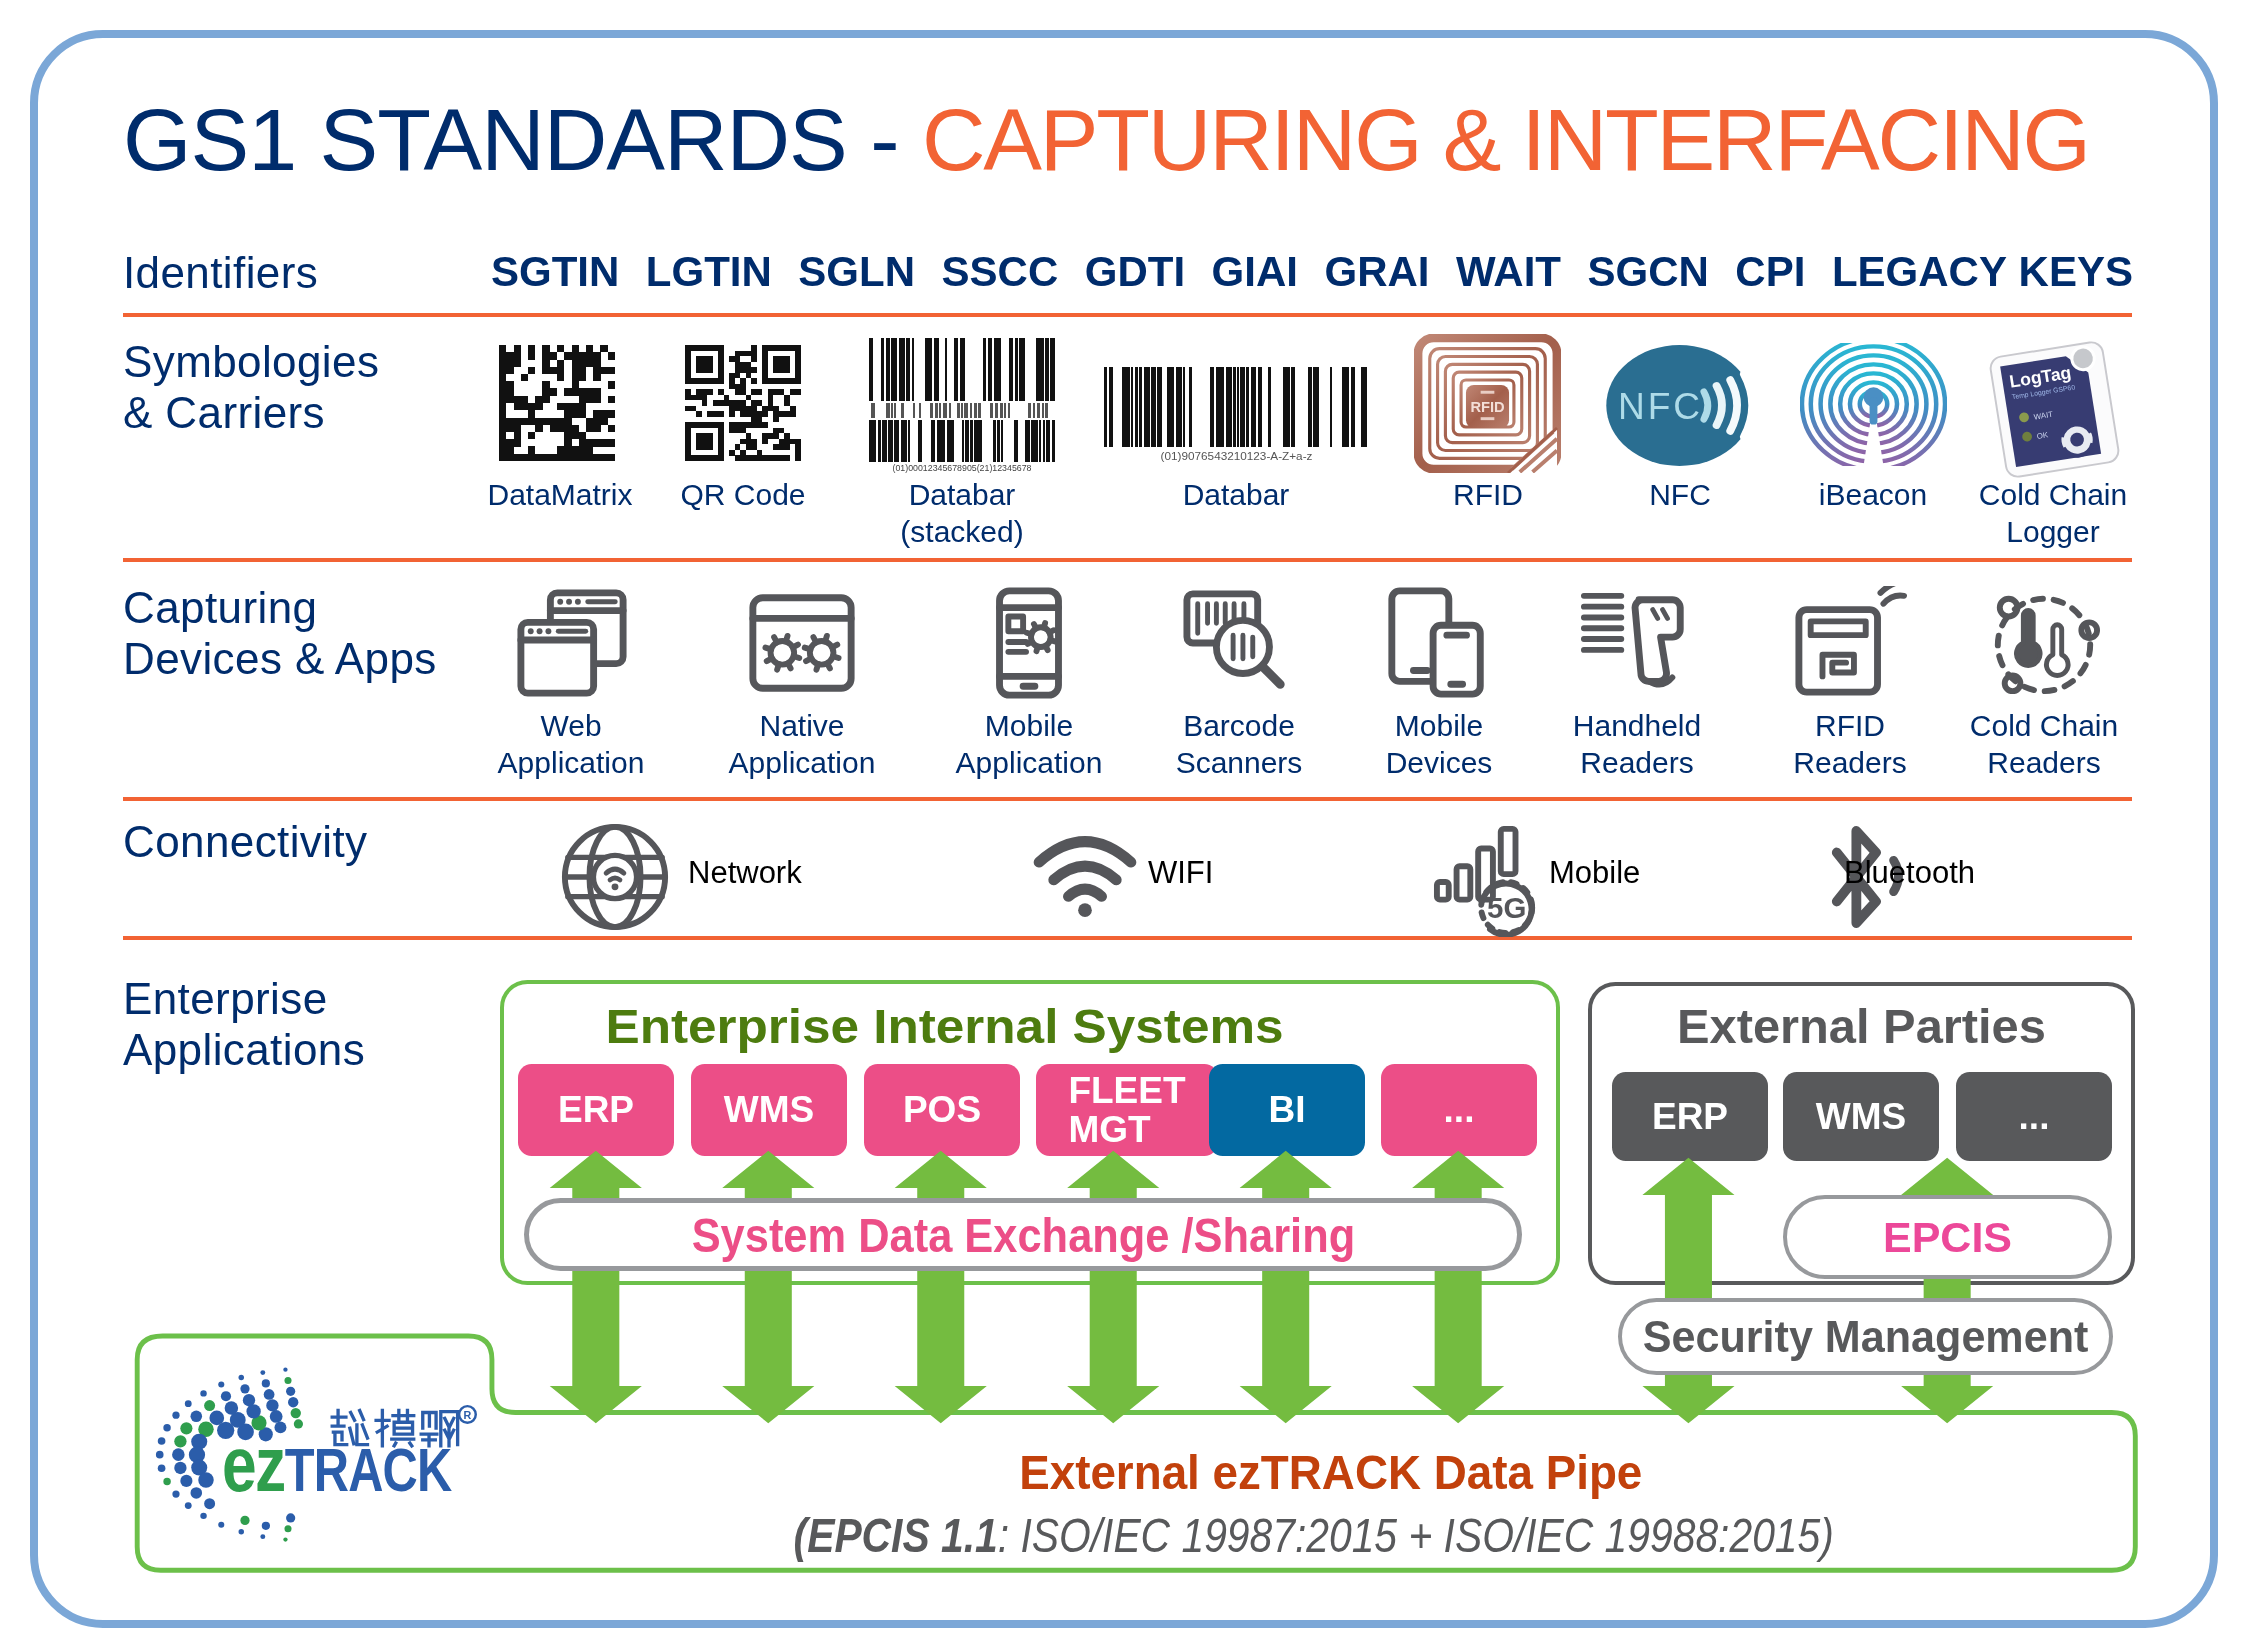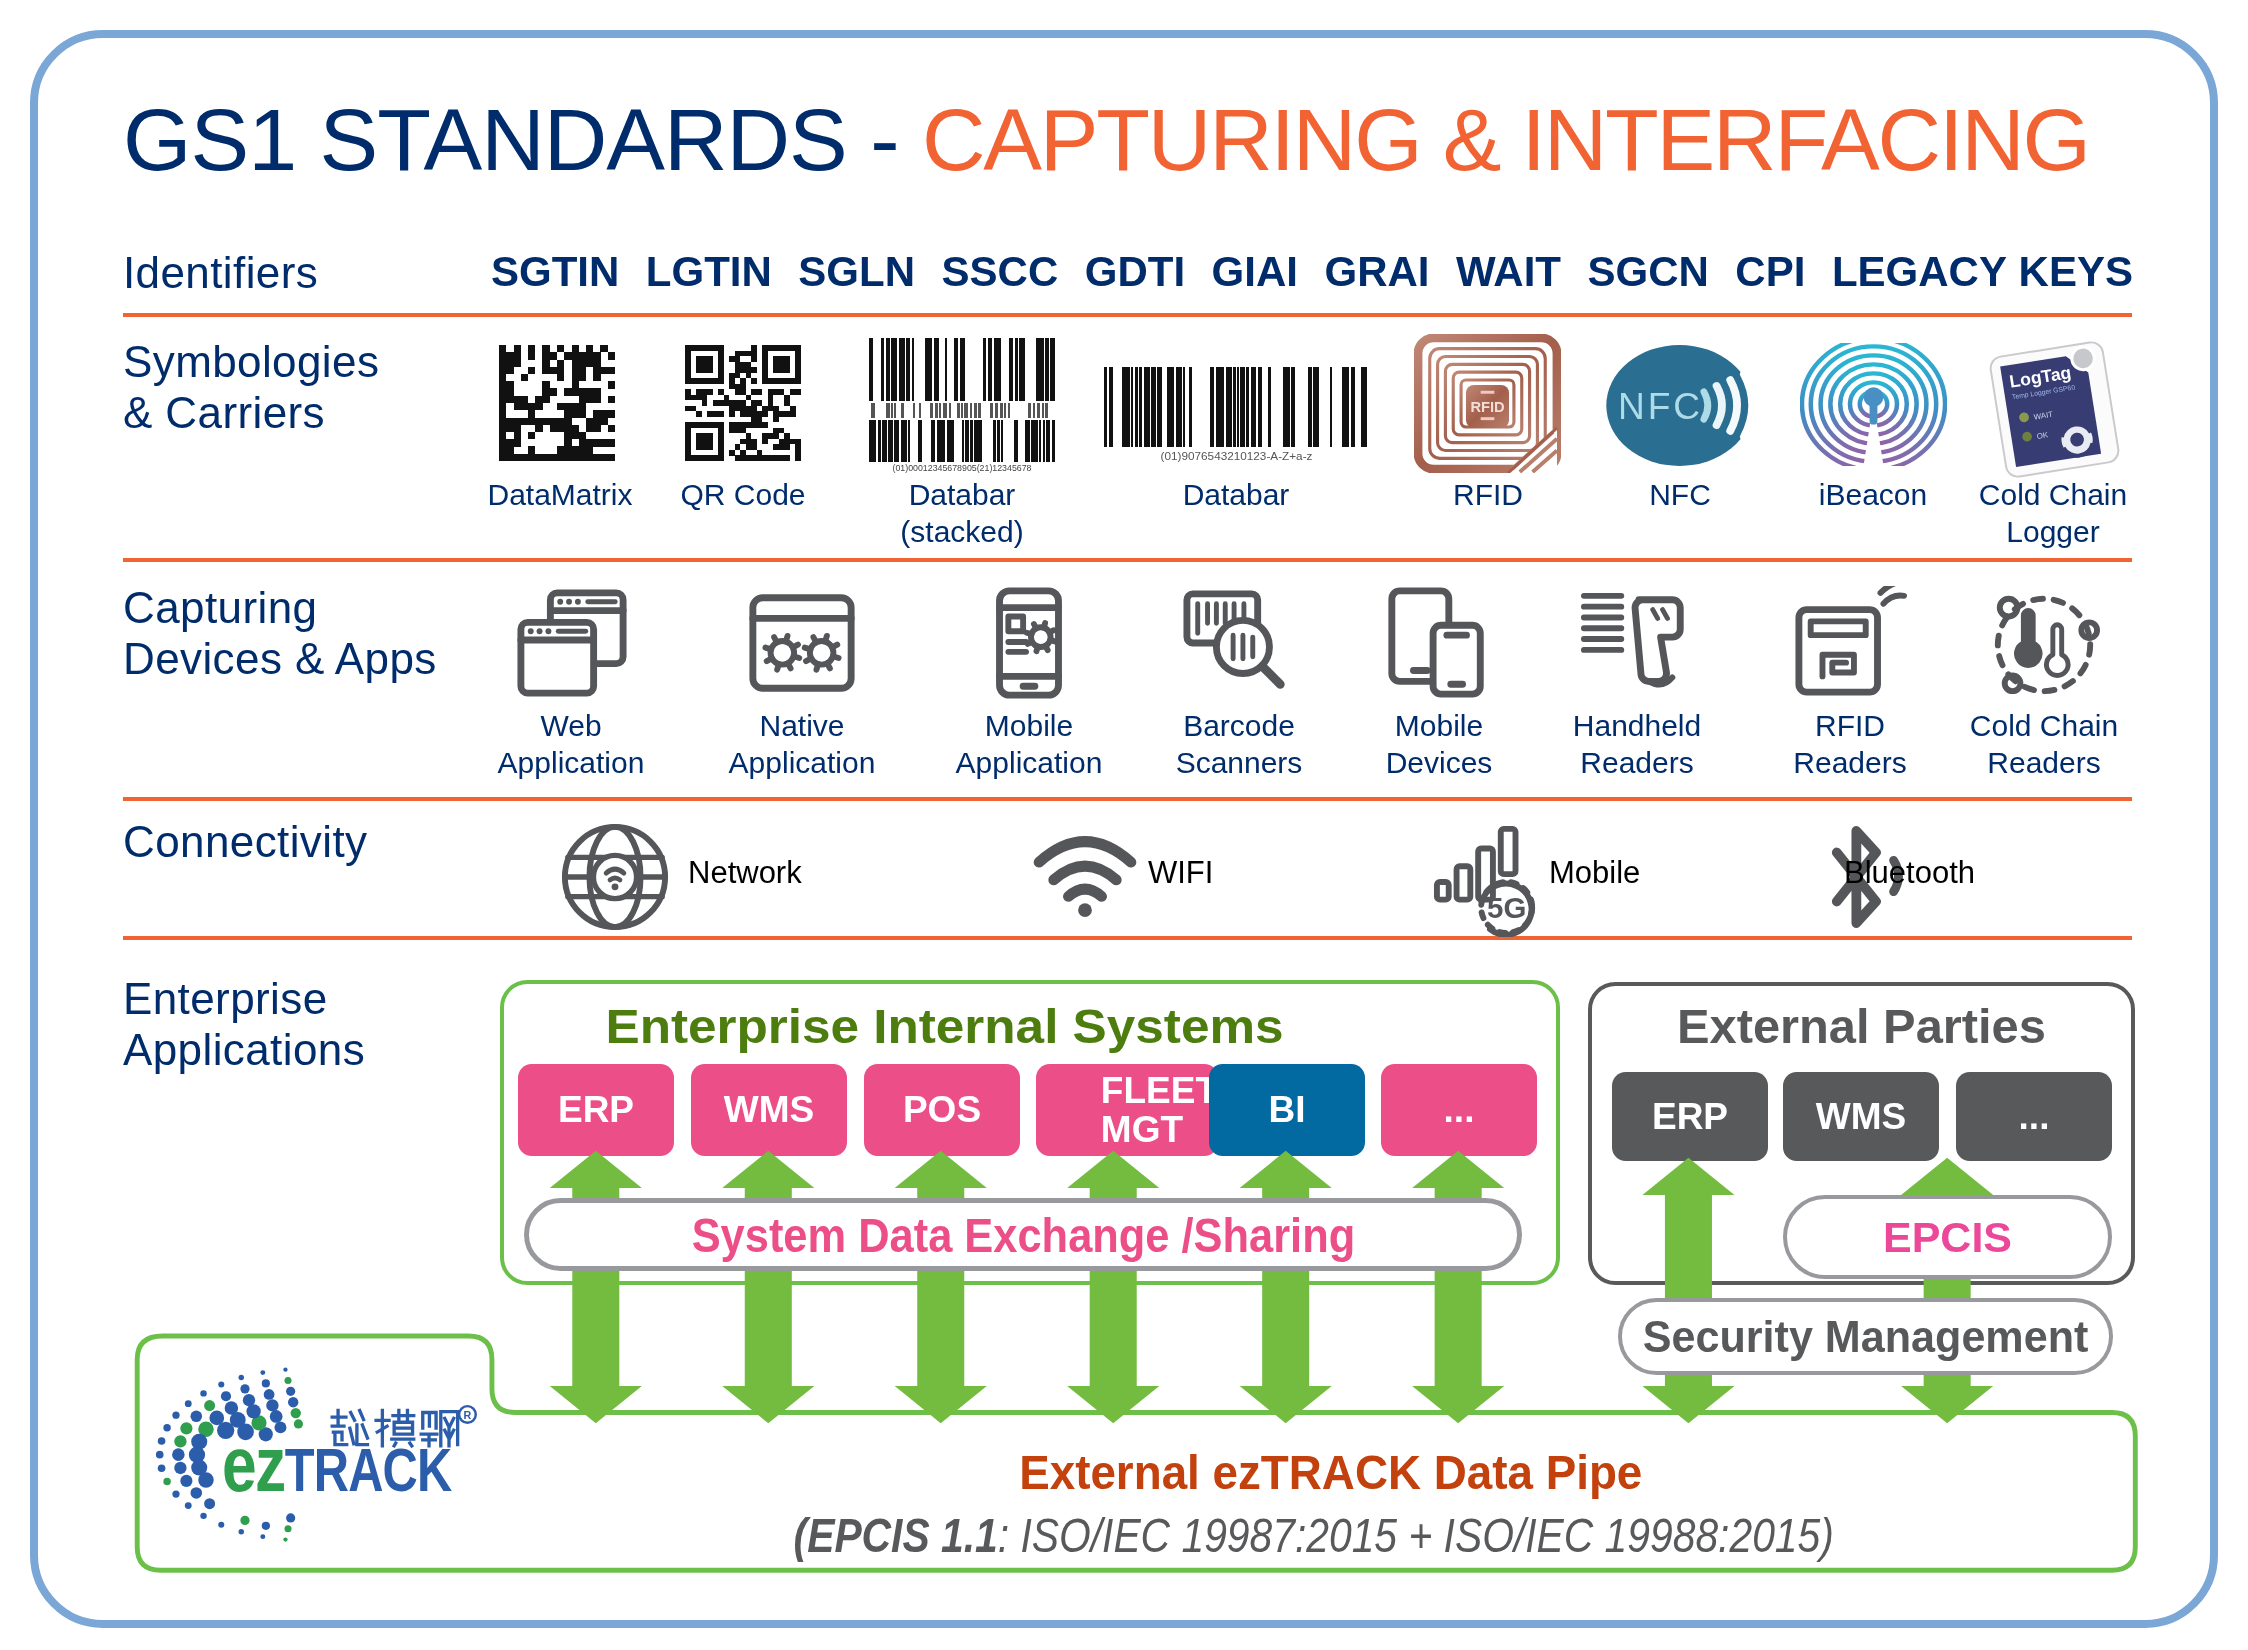--- a/index.html
+++ b/index.html
@@ -725,7 +725,7 @@
 <div class="abs" style="left:518px;top:1064px;width:156px;height:92px;background:#ec4e87;border-radius:13.7px;display:flex;align-items:center;justify-content:center;color:#fff;font-weight:bold;font-size:37px">ERP</div>
 <div class="abs" style="left:691px;top:1064px;width:156px;height:92px;background:#ec4e87;border-radius:13.7px;display:flex;align-items:center;justify-content:center;color:#fff;font-weight:bold;font-size:37px">WMS</div>
 <div class="abs" style="left:864px;top:1064px;width:156px;height:92px;background:#ec4e87;border-radius:13.7px;display:flex;align-items:center;justify-content:center;color:#fff;font-weight:bold;font-size:37px">POS</div>
-<div class="abs" style="left:1036px;top:1064px;width:182px;height:92px;background:#ec4e87;border-radius:13.7px;display:flex;align-items:center;justify-content:flex-end;color:#fff;font-weight:bold;font-size:37px">
+<div class="abs" style="left:1036px;top:1064px;width:182px;height:92px;background:#ec4e87;border-radius:13.7px;display:flex;align-items:center;justify-content:center;color:#fff;font-weight:bold;font-size:37px">
     <div style="line-height:39px">FLEET<br>MGT</div>
   </div>
 <div class="abs" style="left:1209px;top:1064px;width:156px;height:92px;background:#0369a1;border-radius:13.7px;display:flex;align-items:center;justify-content:center;color:#fff;font-weight:bold;font-size:37px">BI</div>

